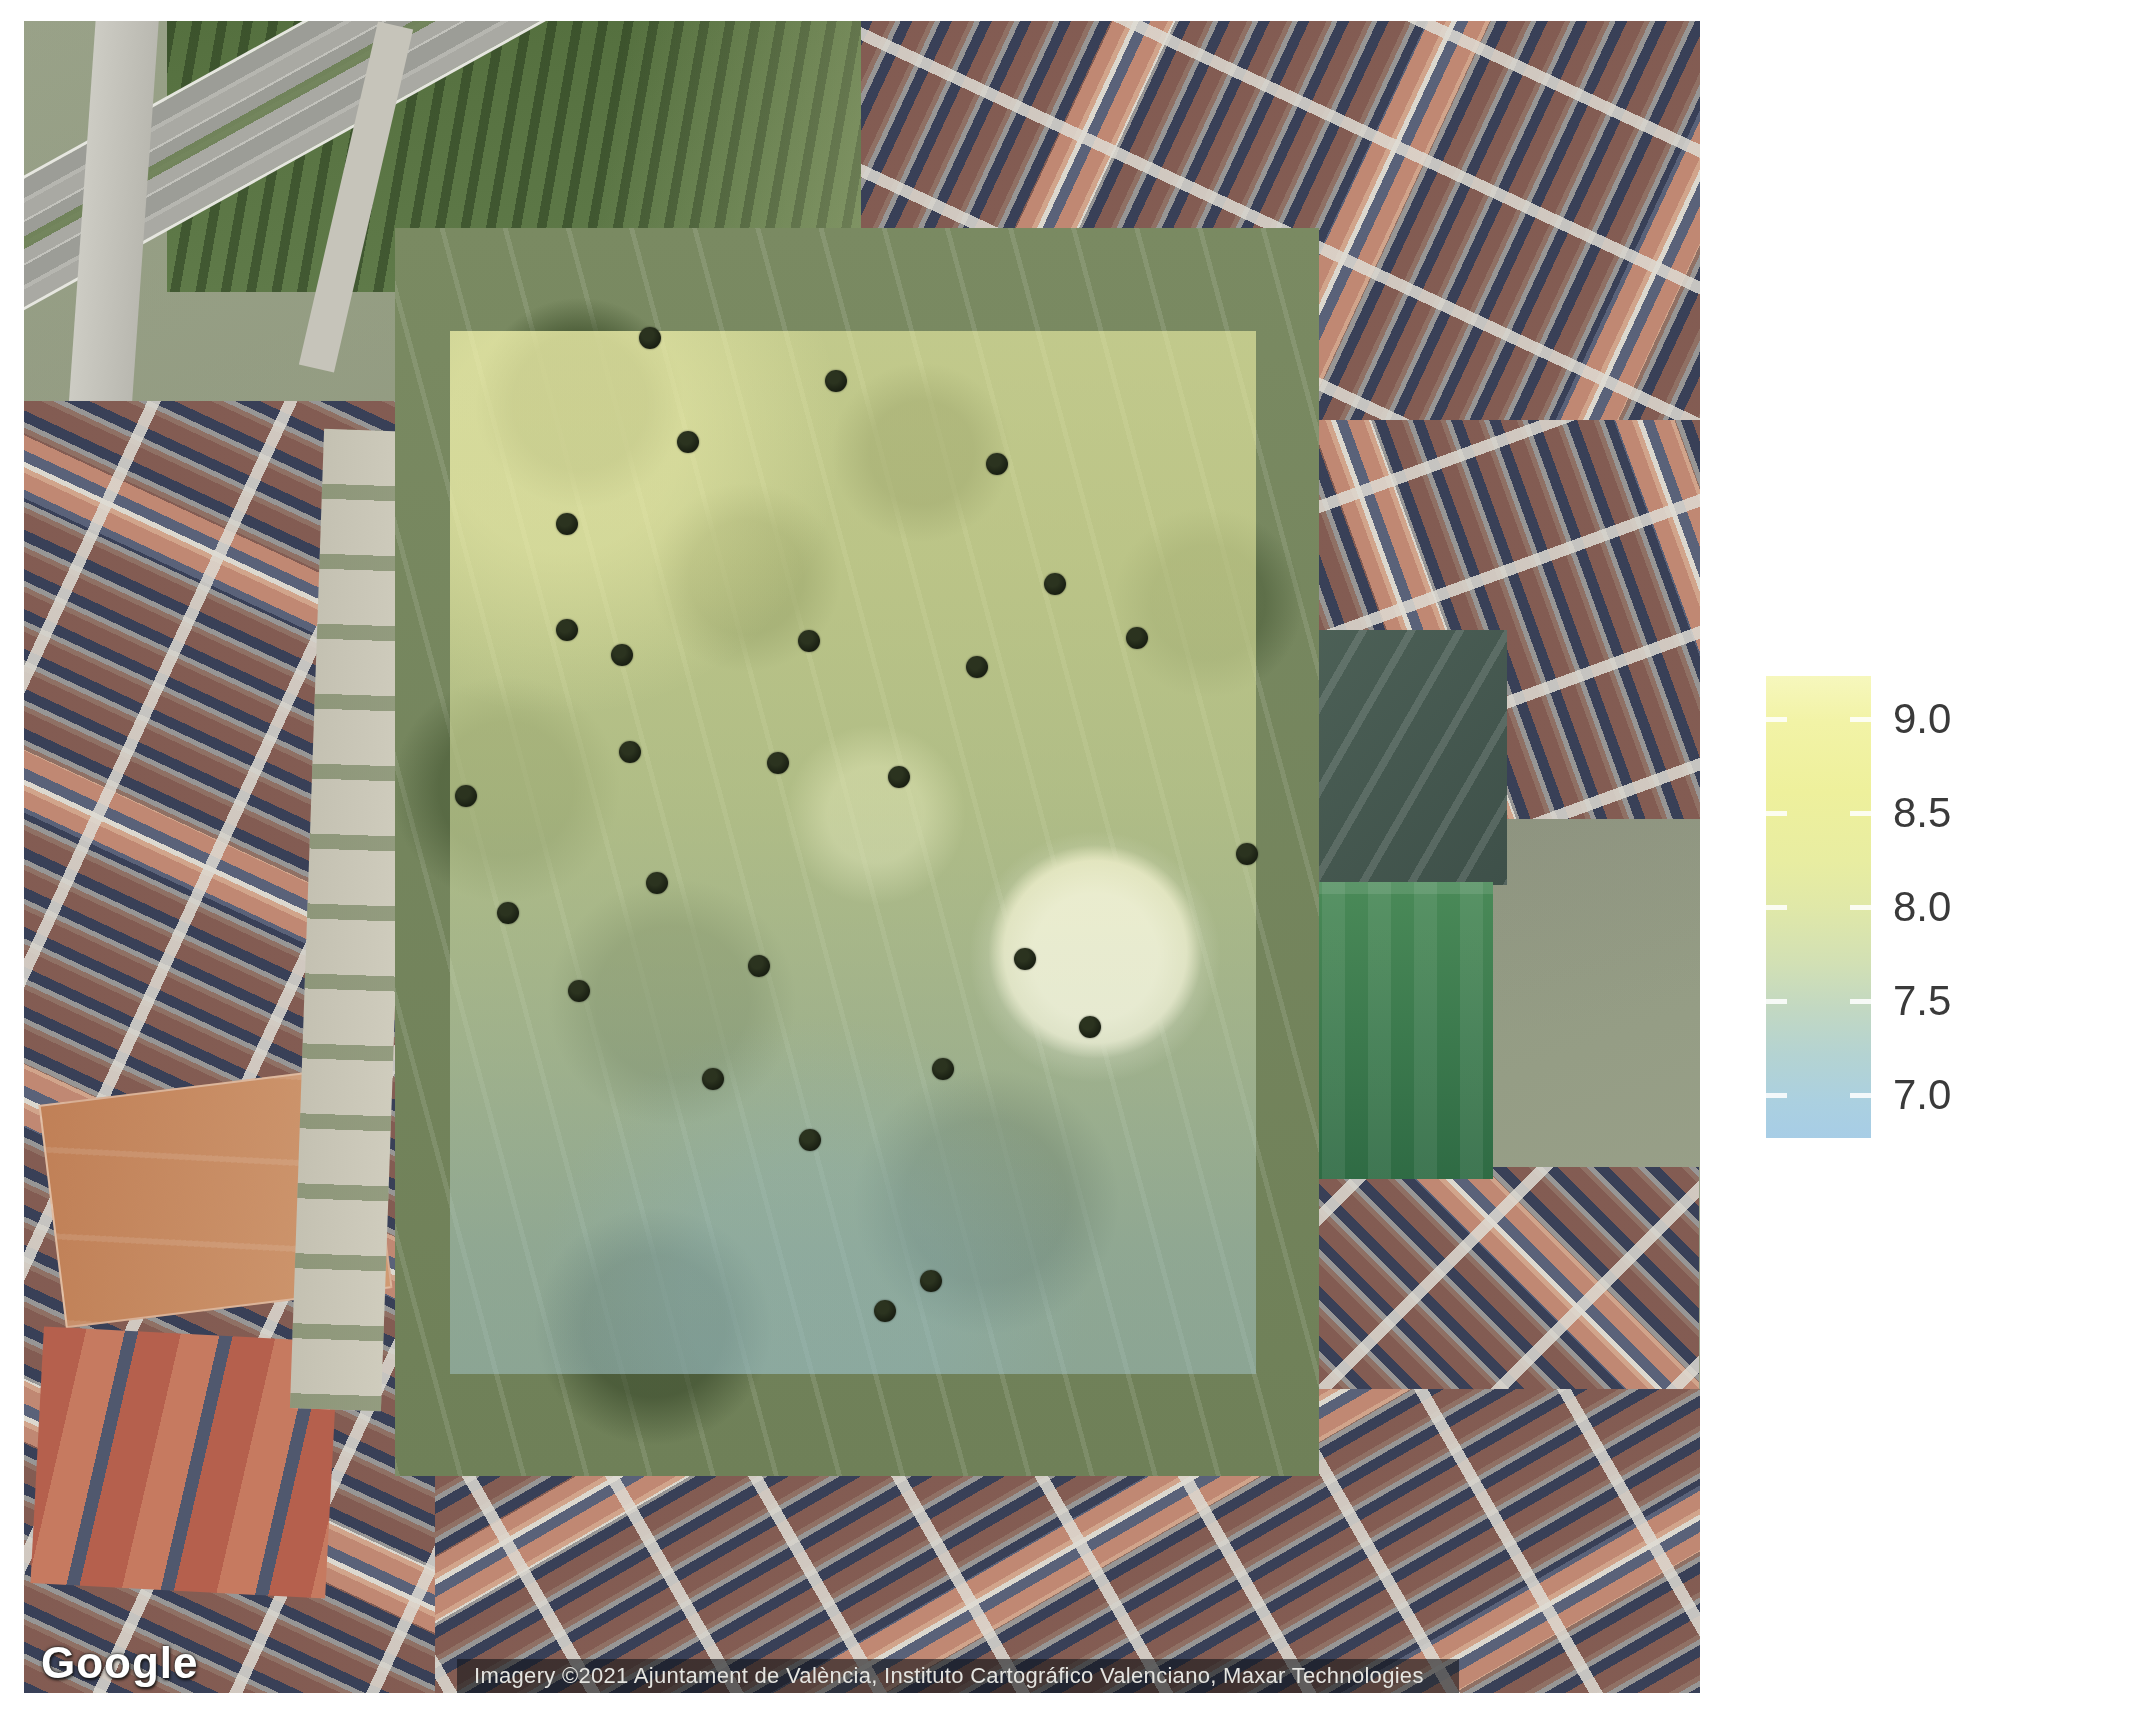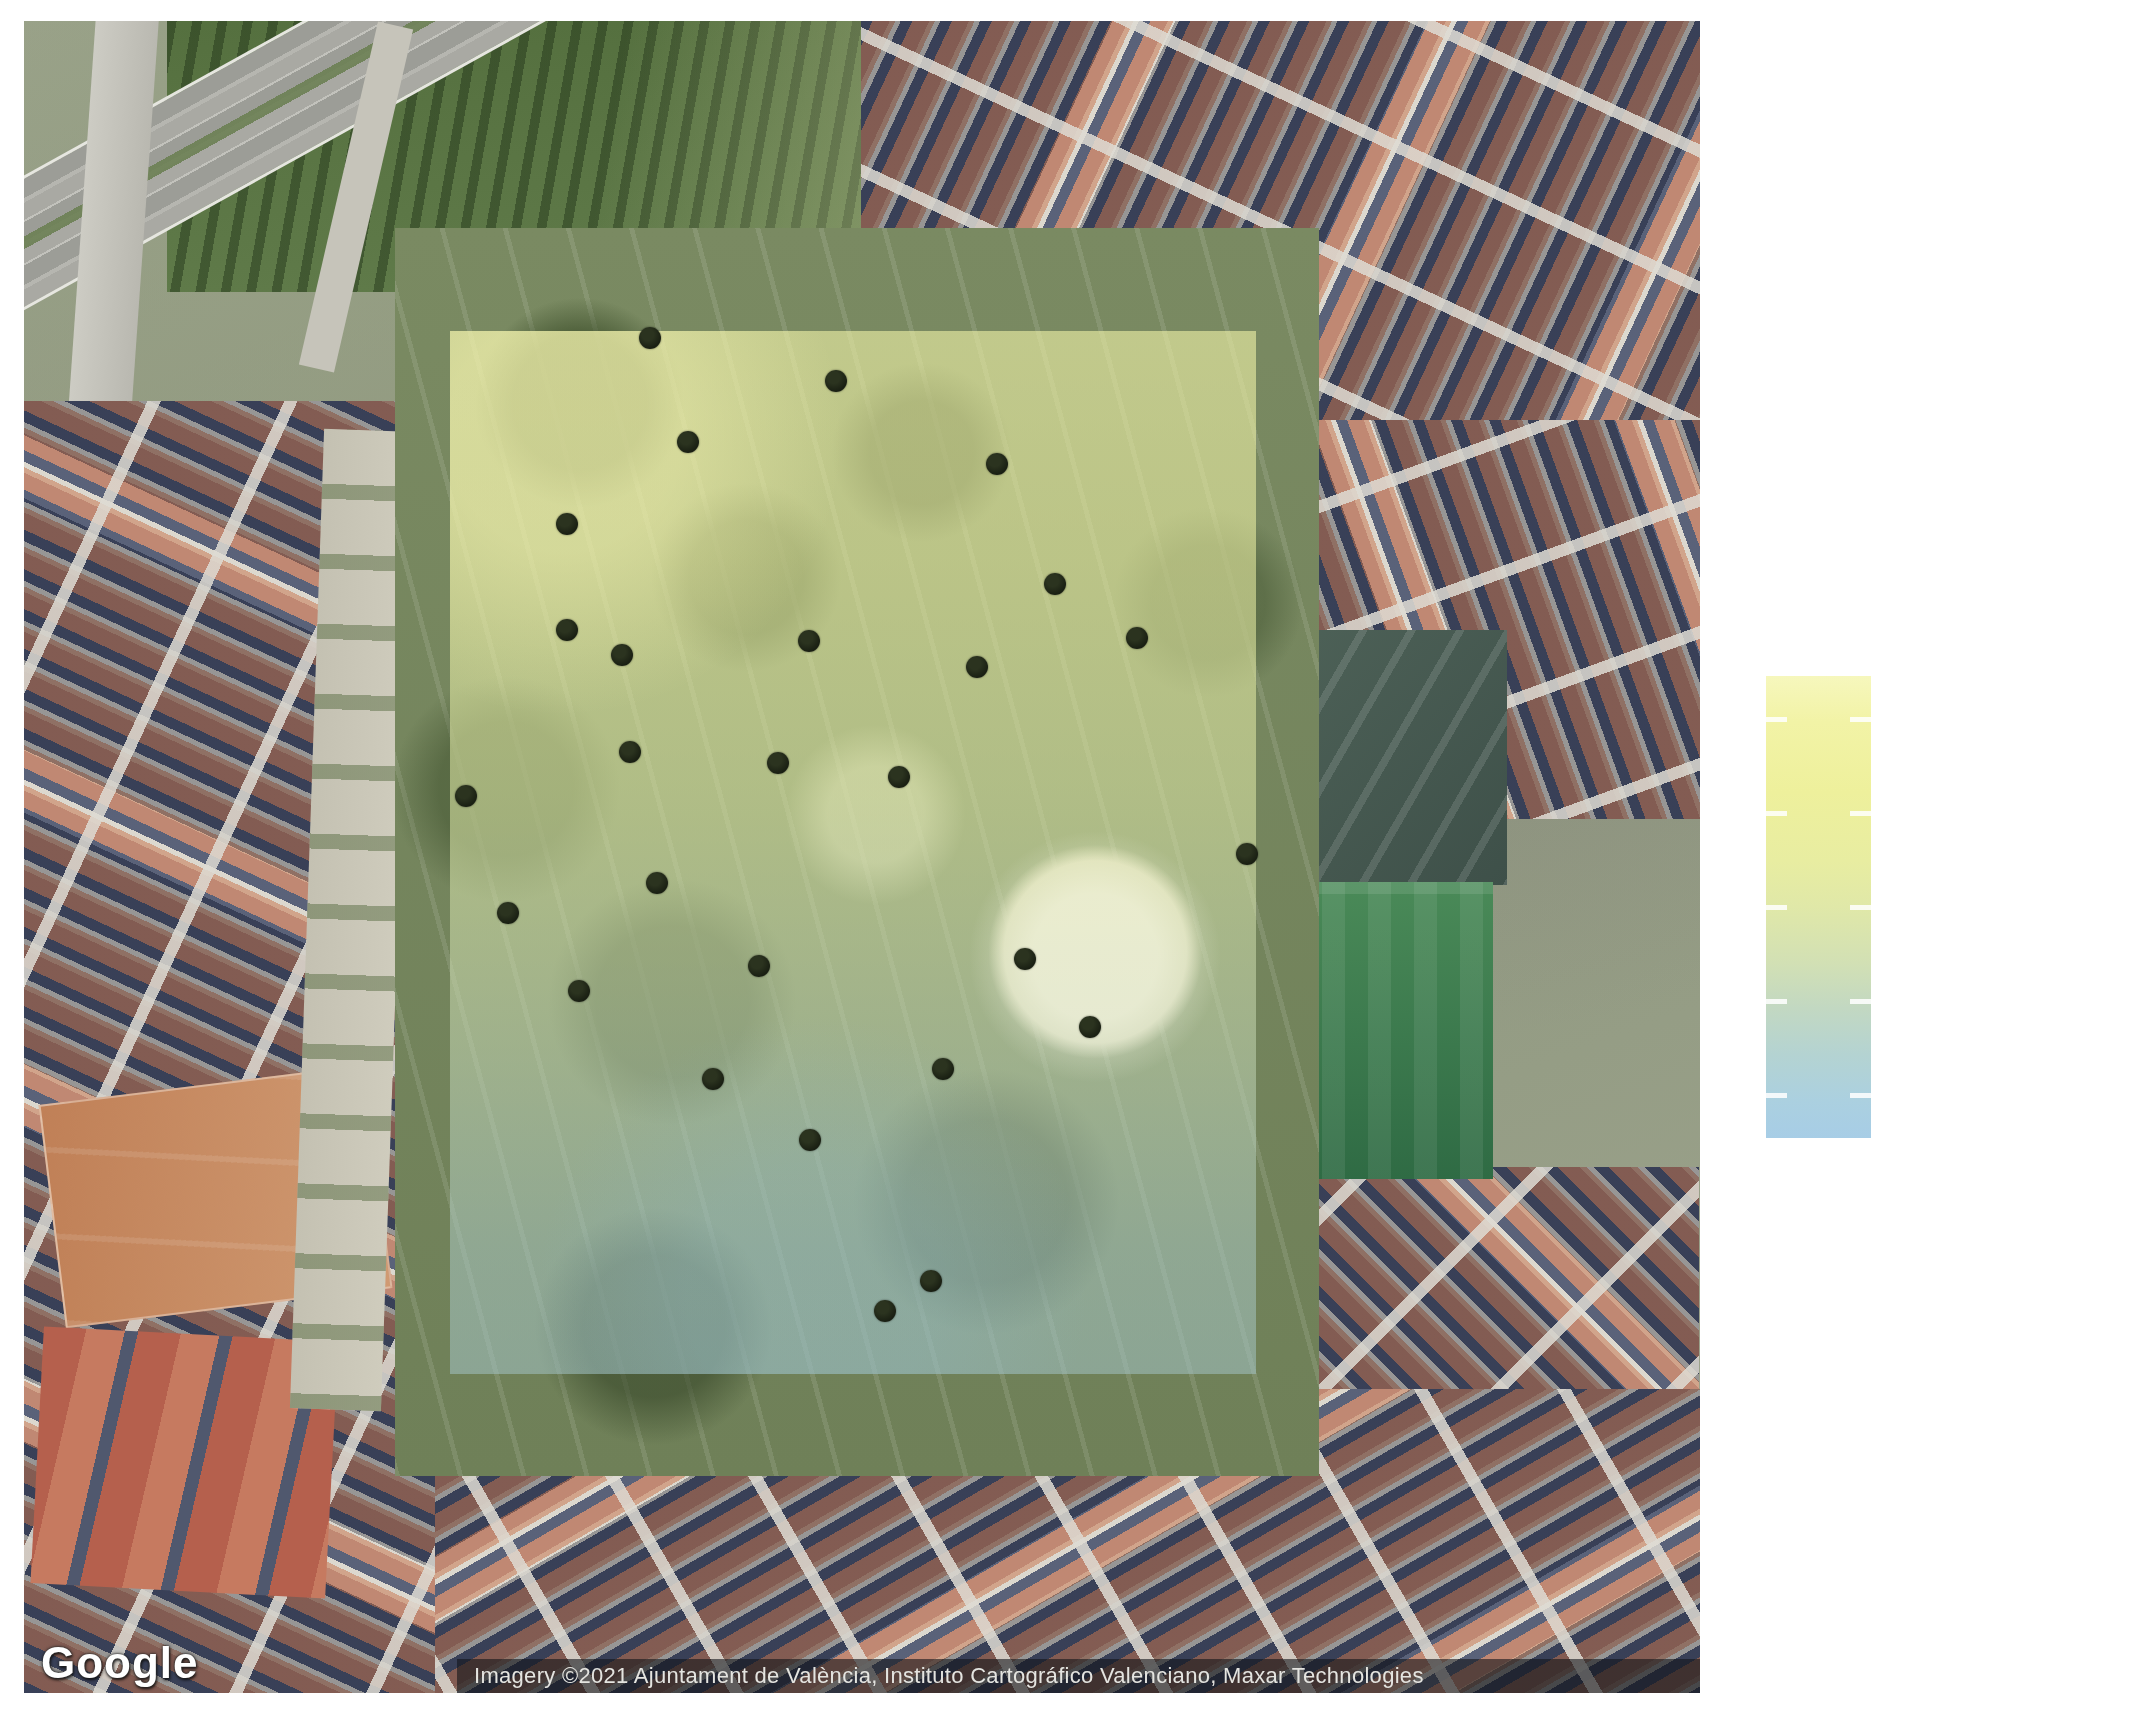--- a/index.html
+++ b/index.html
@@ -189,6 +189,13 @@
         <div class="cbar-tick left" style="top: 417px;"></div>
         <div class="cbar-tick right" style="top: 417px;"></div>
       </div>
+    <div id="legendLabels" style="left:0;top:84px;width:380px;height:462px;">
+        <div class="legend-label" style="top: 43px; color: rgb(58, 58, 58);">9.0</div>
+        <div class="legend-label" style="top: 137px; color: rgb(58, 58, 58);">8.5</div>
+        <div class="legend-label" style="top: 231px; color: rgb(58, 58, 58);">8.0</div>
+        <div class="legend-label" style="top: 325px; color: rgb(58, 58, 58);">7.5</div>
+        <div class="legend-label" style="top: 419px; color: rgb(58, 58, 58);">7.0</div>
+      </div>
   </div>
 
 </div>

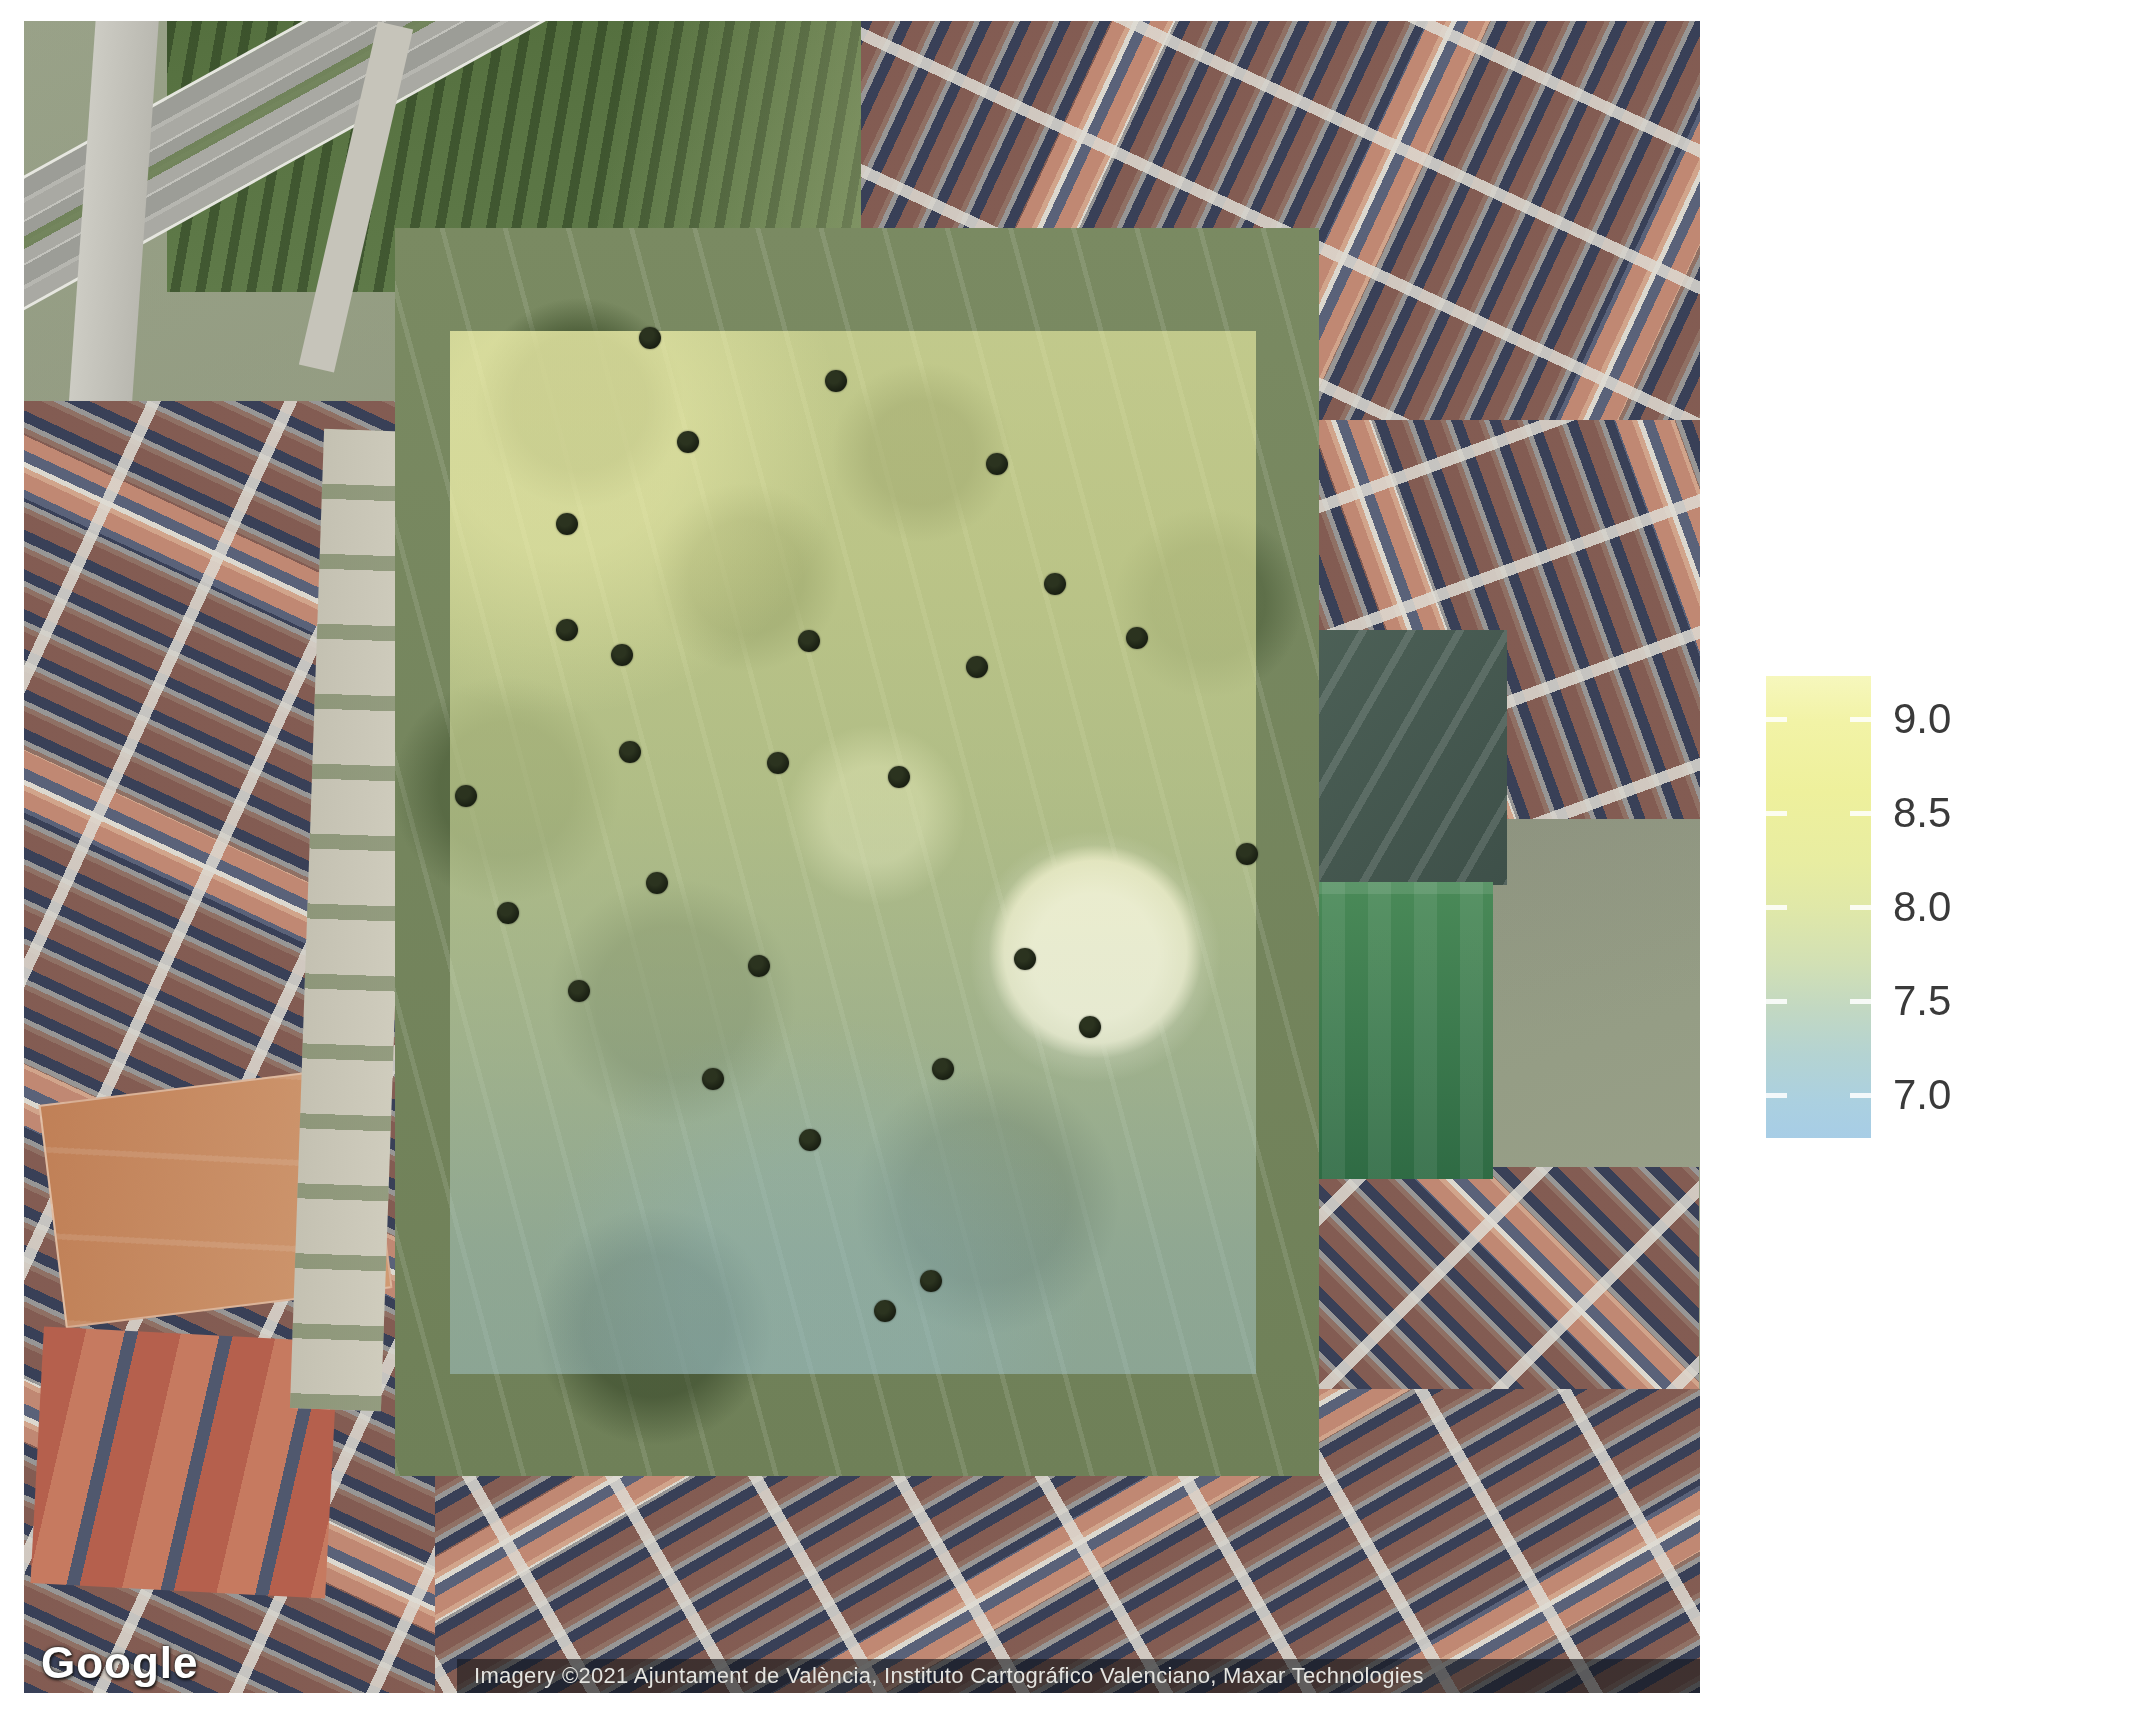--- a/index.html
+++ b/index.html
@@ -97,7 +97,7 @@
   
   .google-logo{left:17px;top:1617px;font-size:44px;font-weight:bold;color:#ffffff;letter-spacing:1px;
     text-shadow:0 0 3.8px rgba(40,40,40,0.95), 0 0 1.9px rgba(40,40,40,0.95), 1px 1.9px 2.9px rgba(0,0,0,0.8);}
-  .attribution-bar{left:433px;top:1638px;width:1243px;height:34px;background:rgba(18,20,25,0.60);}
+  .attribution-bar{left:433px;top:1638px;width:1002px;height:34px;background:rgba(18,20,25,0.60);}
   .attribution-text{left:17px;top:0;height:34px;line-height:34px;font-size:22px;color:#e4e4e0;
     letter-spacing:0.3px;white-space:nowrap;}
   

